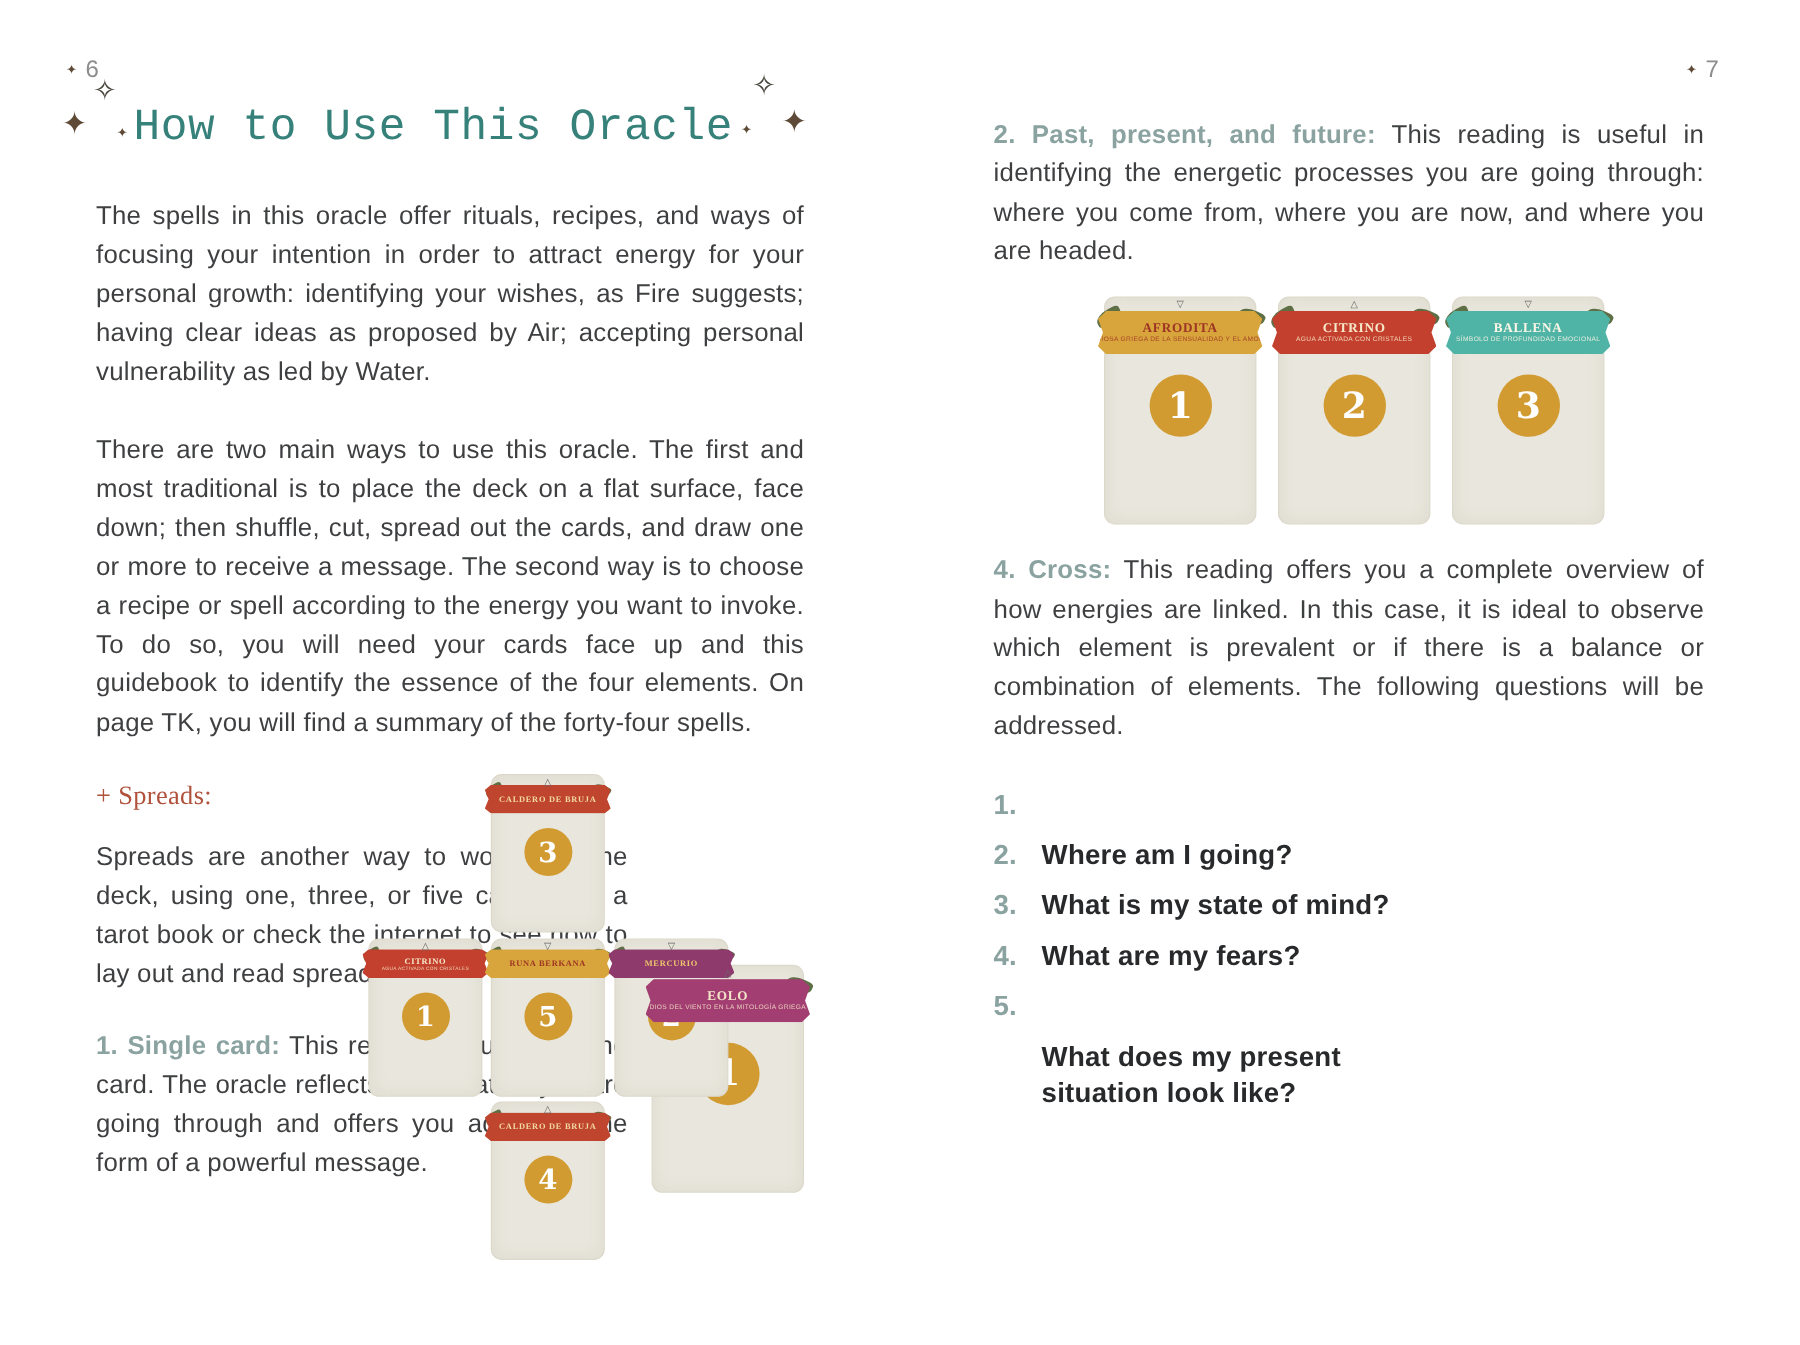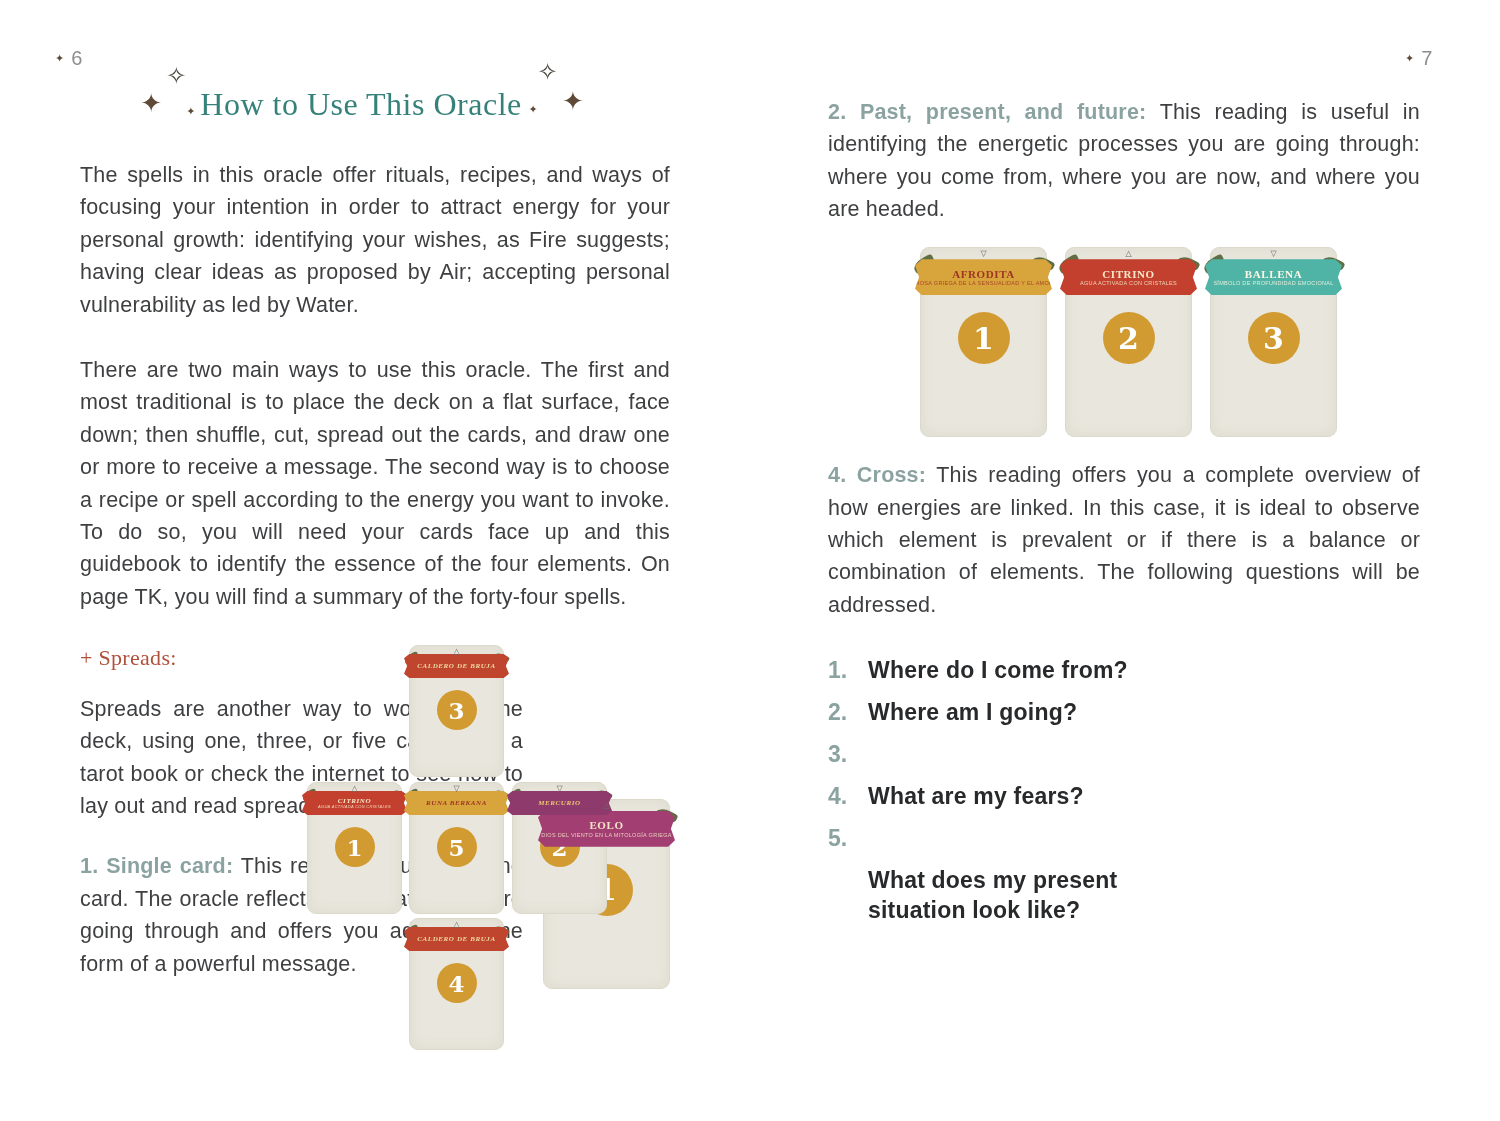--- a/index.html
+++ b/index.html
@@ -20,7 +20,7 @@
   .title-row{margin-top:86px;text-align:center;}
   .title-wrap{position:relative;display:inline-block;transform:translateX(-14px);}
   .page-title{
-    font-family:Liberation Serif, serif;font-size:32px;letter-spacing:.5px;
+    font-family:Liberation Mono, monospace;font-size:37px;letter-spacing:.5px;
     color:var(--title,#36817a);white-space:nowrap;
   }
   .spk{position:absolute;color:var(--star,#5e4a37);line-height:1;}

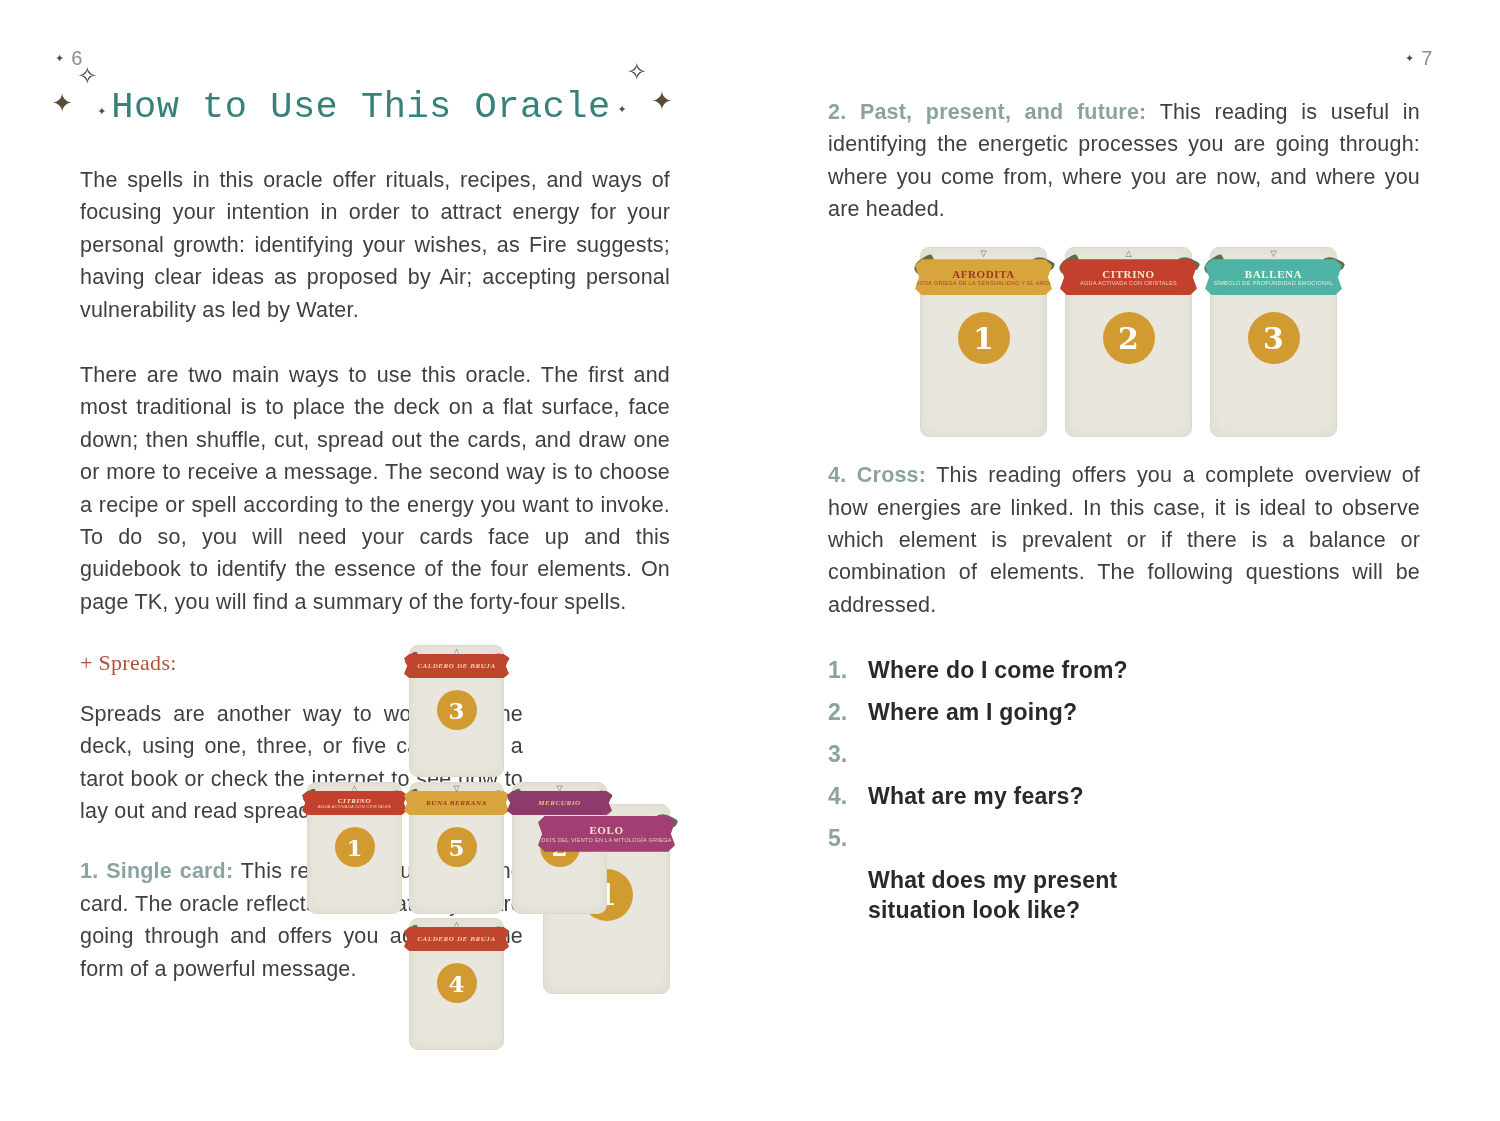--- a/index.html
+++ b/index.html
@@ -67,7 +67,7 @@
     clip-path:polygon(0 18%,5% 0,95% 0,100% 18%,97% 50%,100% 82%,95% 100%,5% 100%,0 82%,3% 50%);
   }
   .big .banner{top:11px;height:36px;justify-content:center;}
-  .small .banner{top:8px;height:24px;font-style:italic;}
+  .small .banner{top:8px;height:24px;}
   .bname{font-family:"Liberation Serif",serif;font-weight:700;letter-spacing:.6px;line-height:1.15;white-space:nowrap;}
   .big .bname{font-size:11px;}
   .small .bname{font-size:7px;}

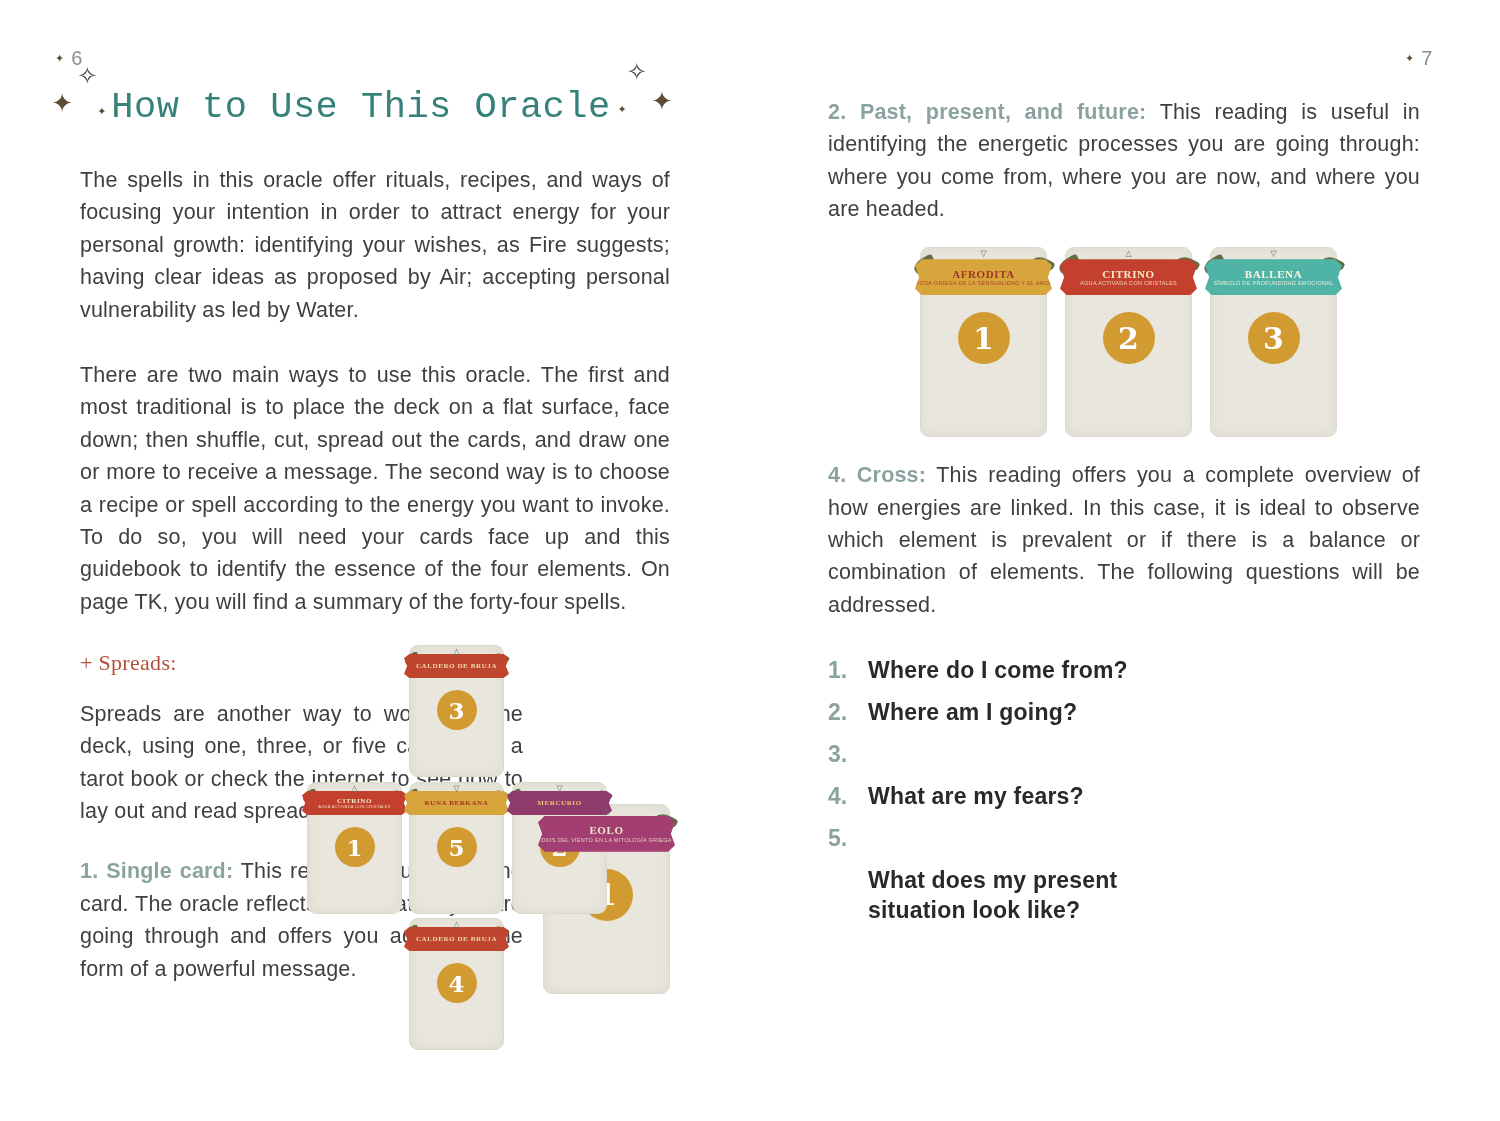--- a/index.html
+++ b/index.html
@@ -203,7 +203,6 @@
     <div class="q-list">
       <div class="q-item">
         <span class="q-num">1.</span>
-        <span class="q-text">Where do I come from?</span>
       </div>
       <div class="q-item">
         <span class="q-num">2.</span>

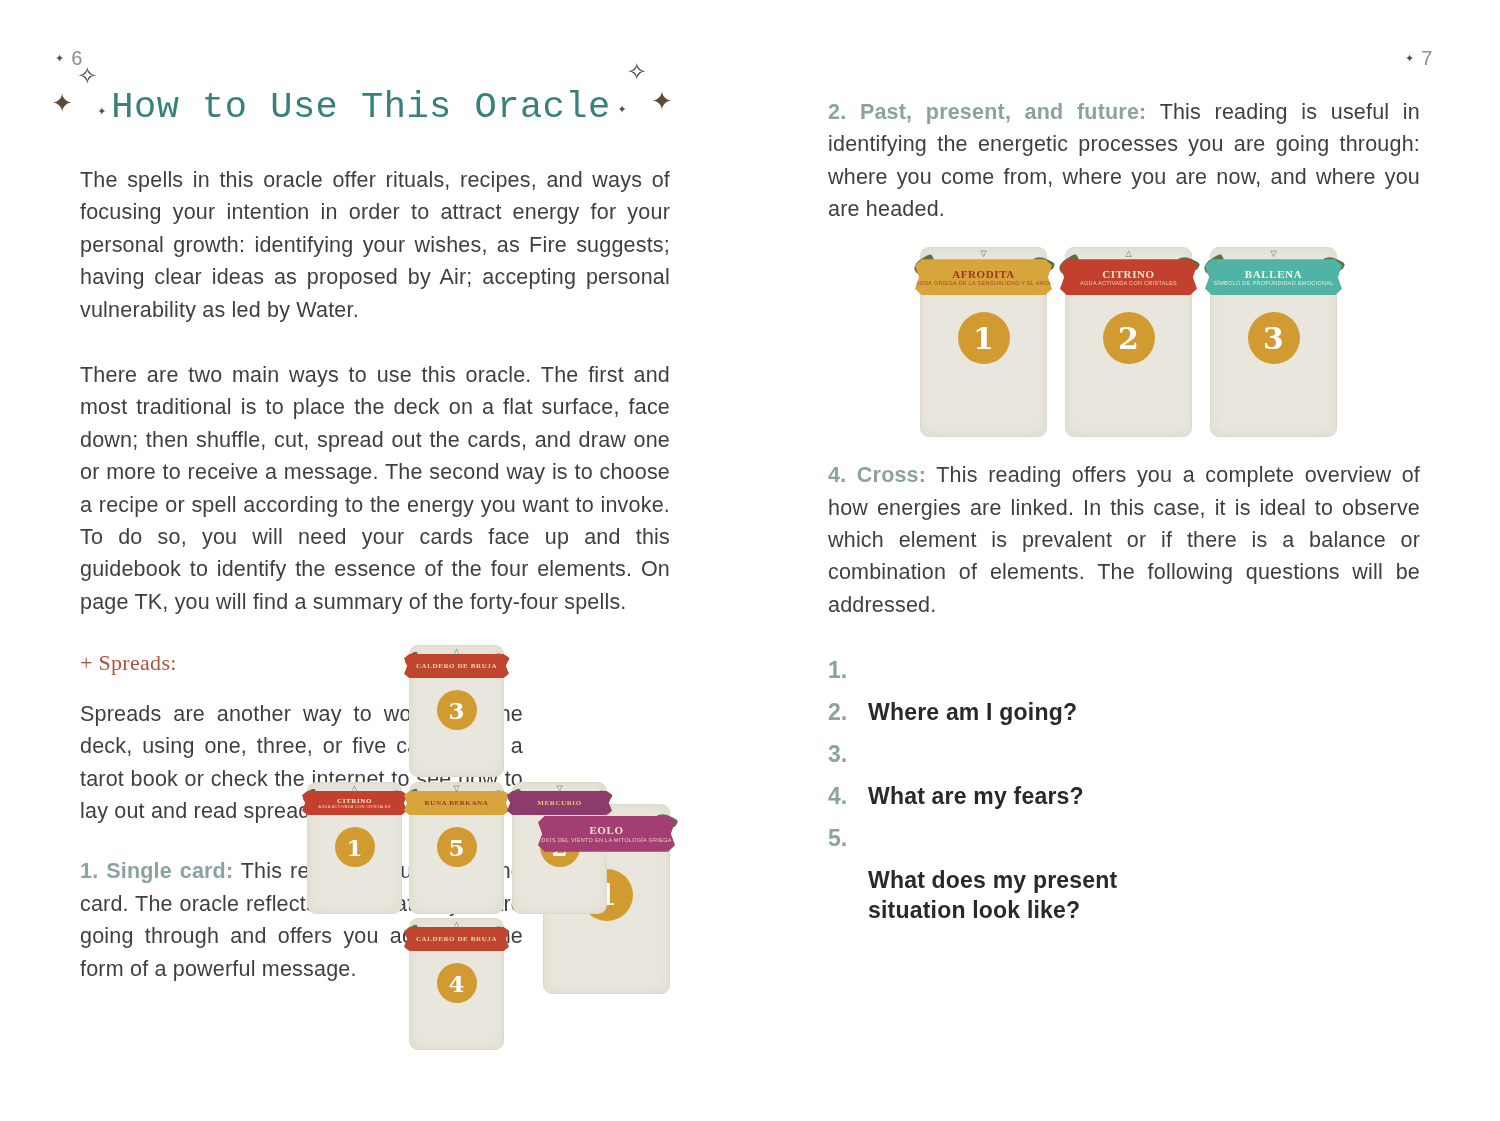--- a/index.html
+++ b/index.html
@@ -210,6 +210,7 @@
       </div>
       <div class="q-item">
         <span class="q-num">3.</span>
+        <span class="q-text">What is my state of mind?</span>
       </div>
       <div class="q-item">
         <span class="q-num">4.</span>

